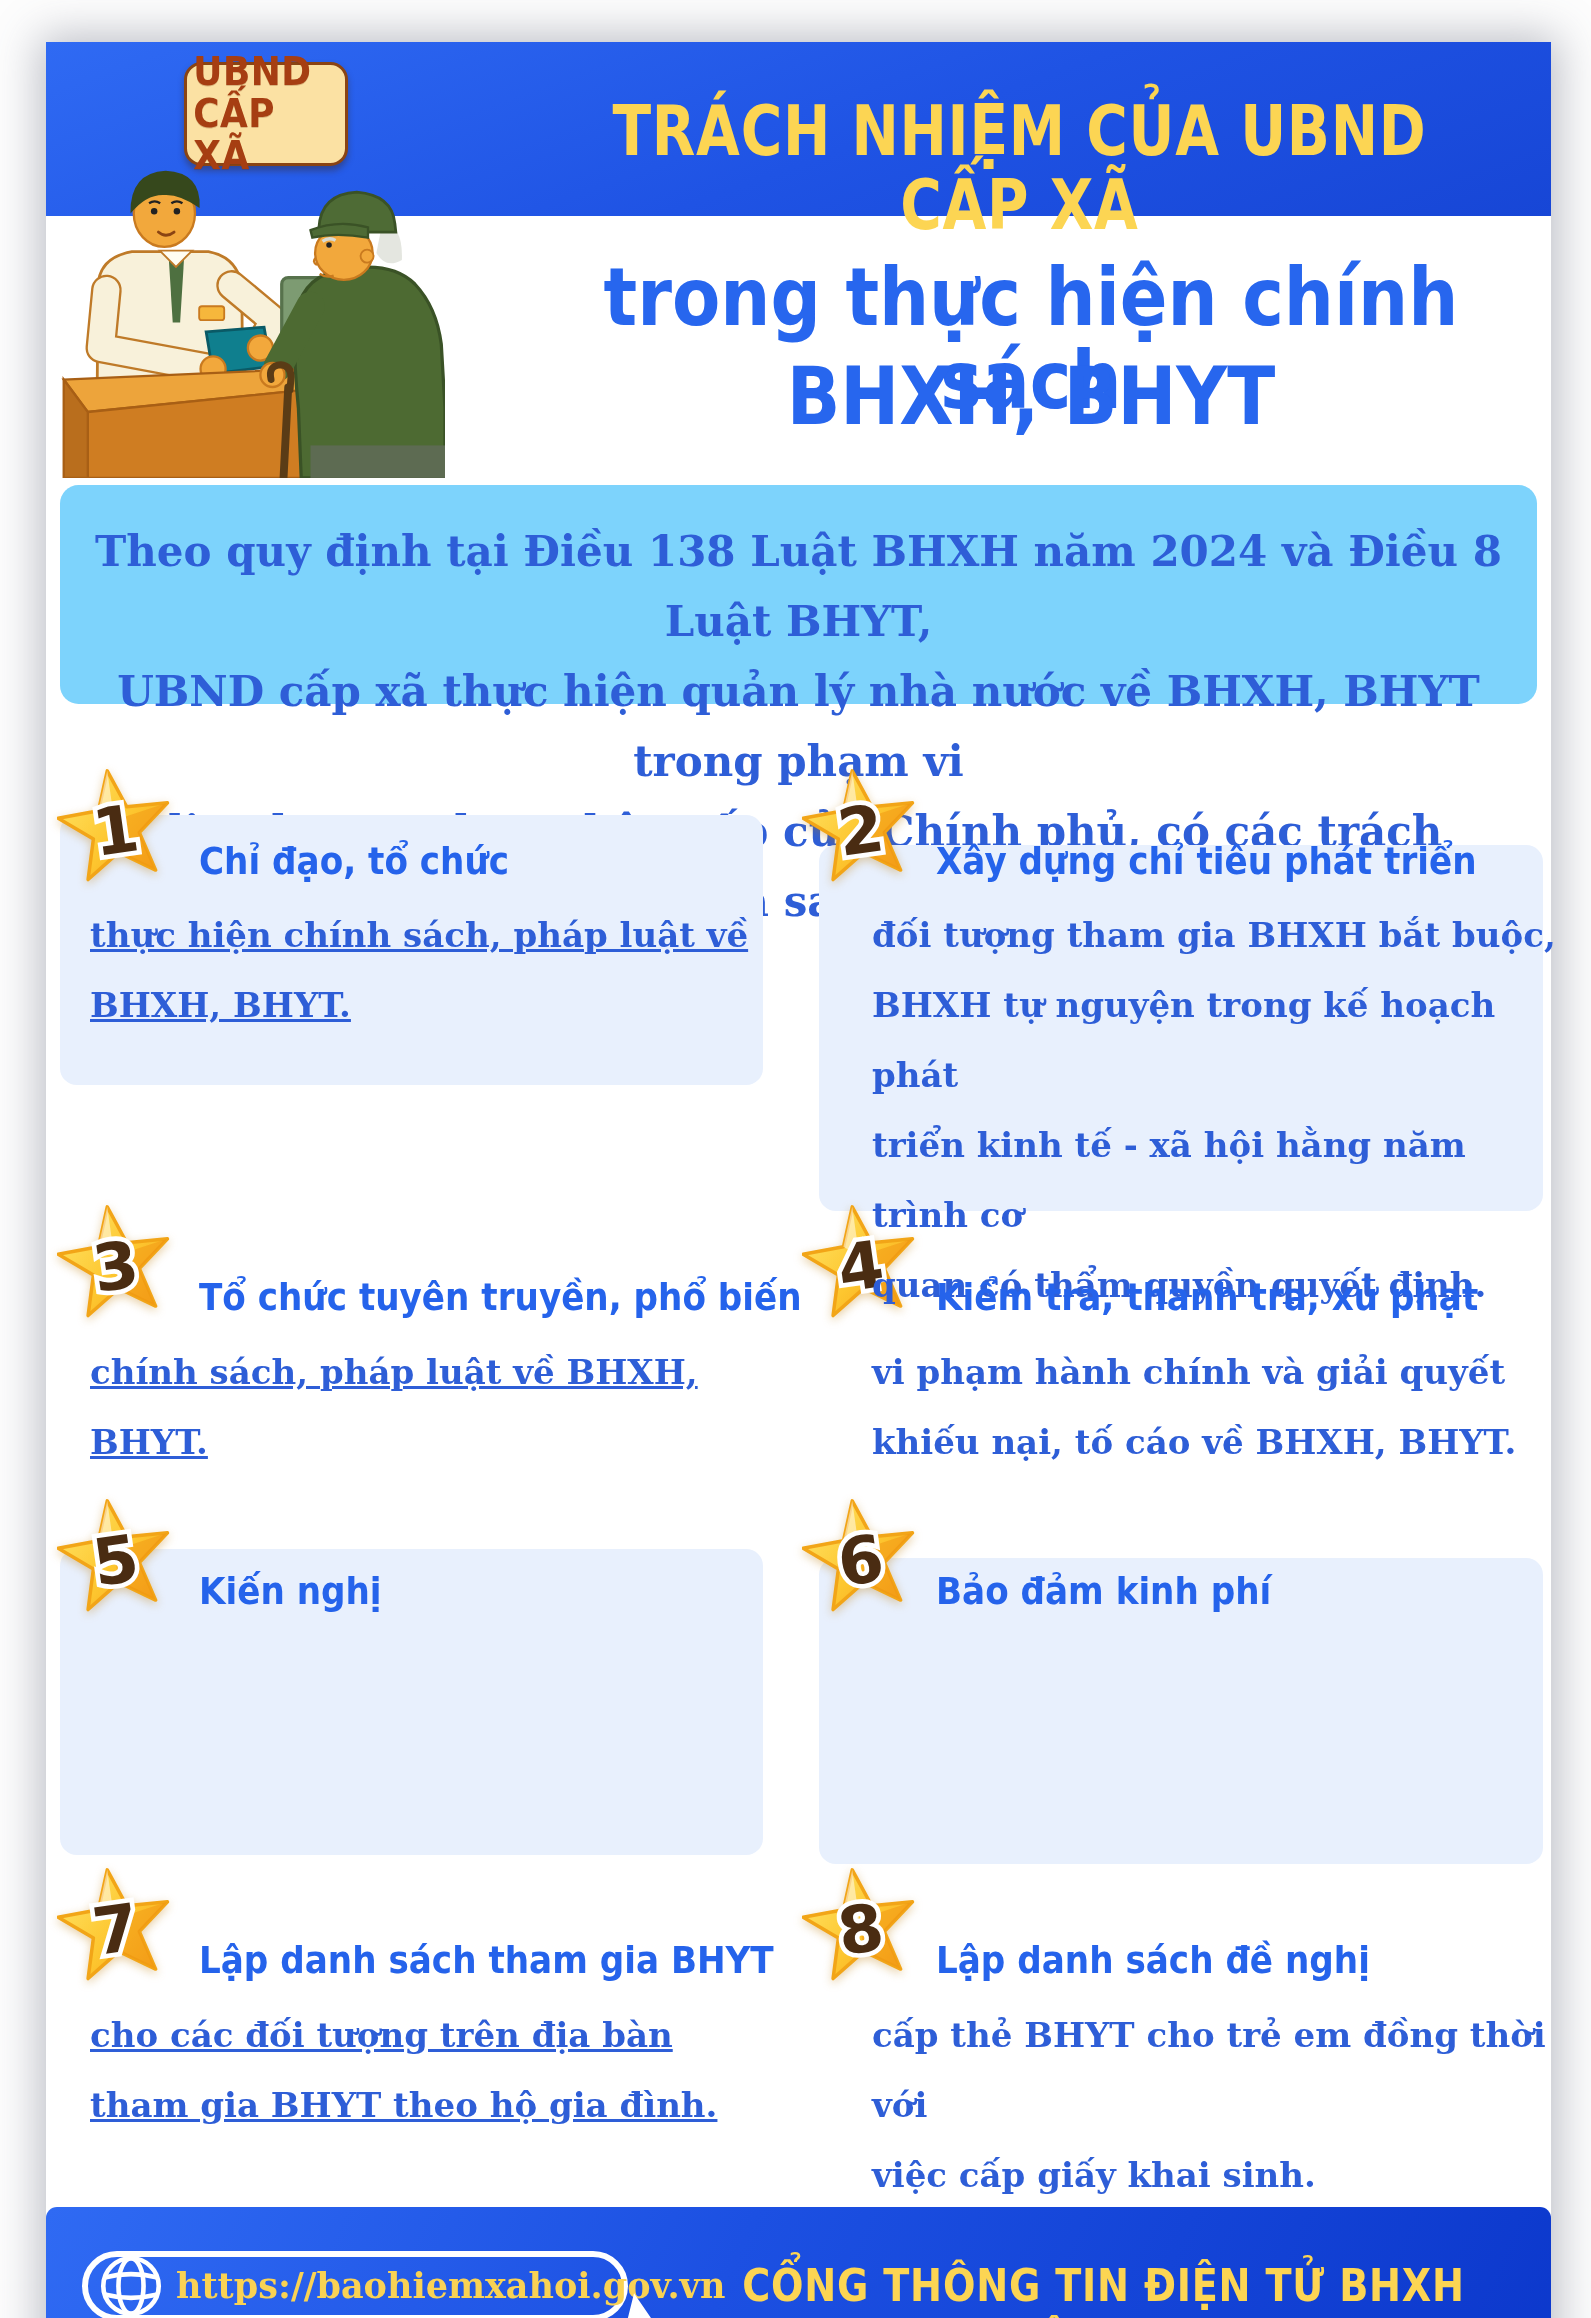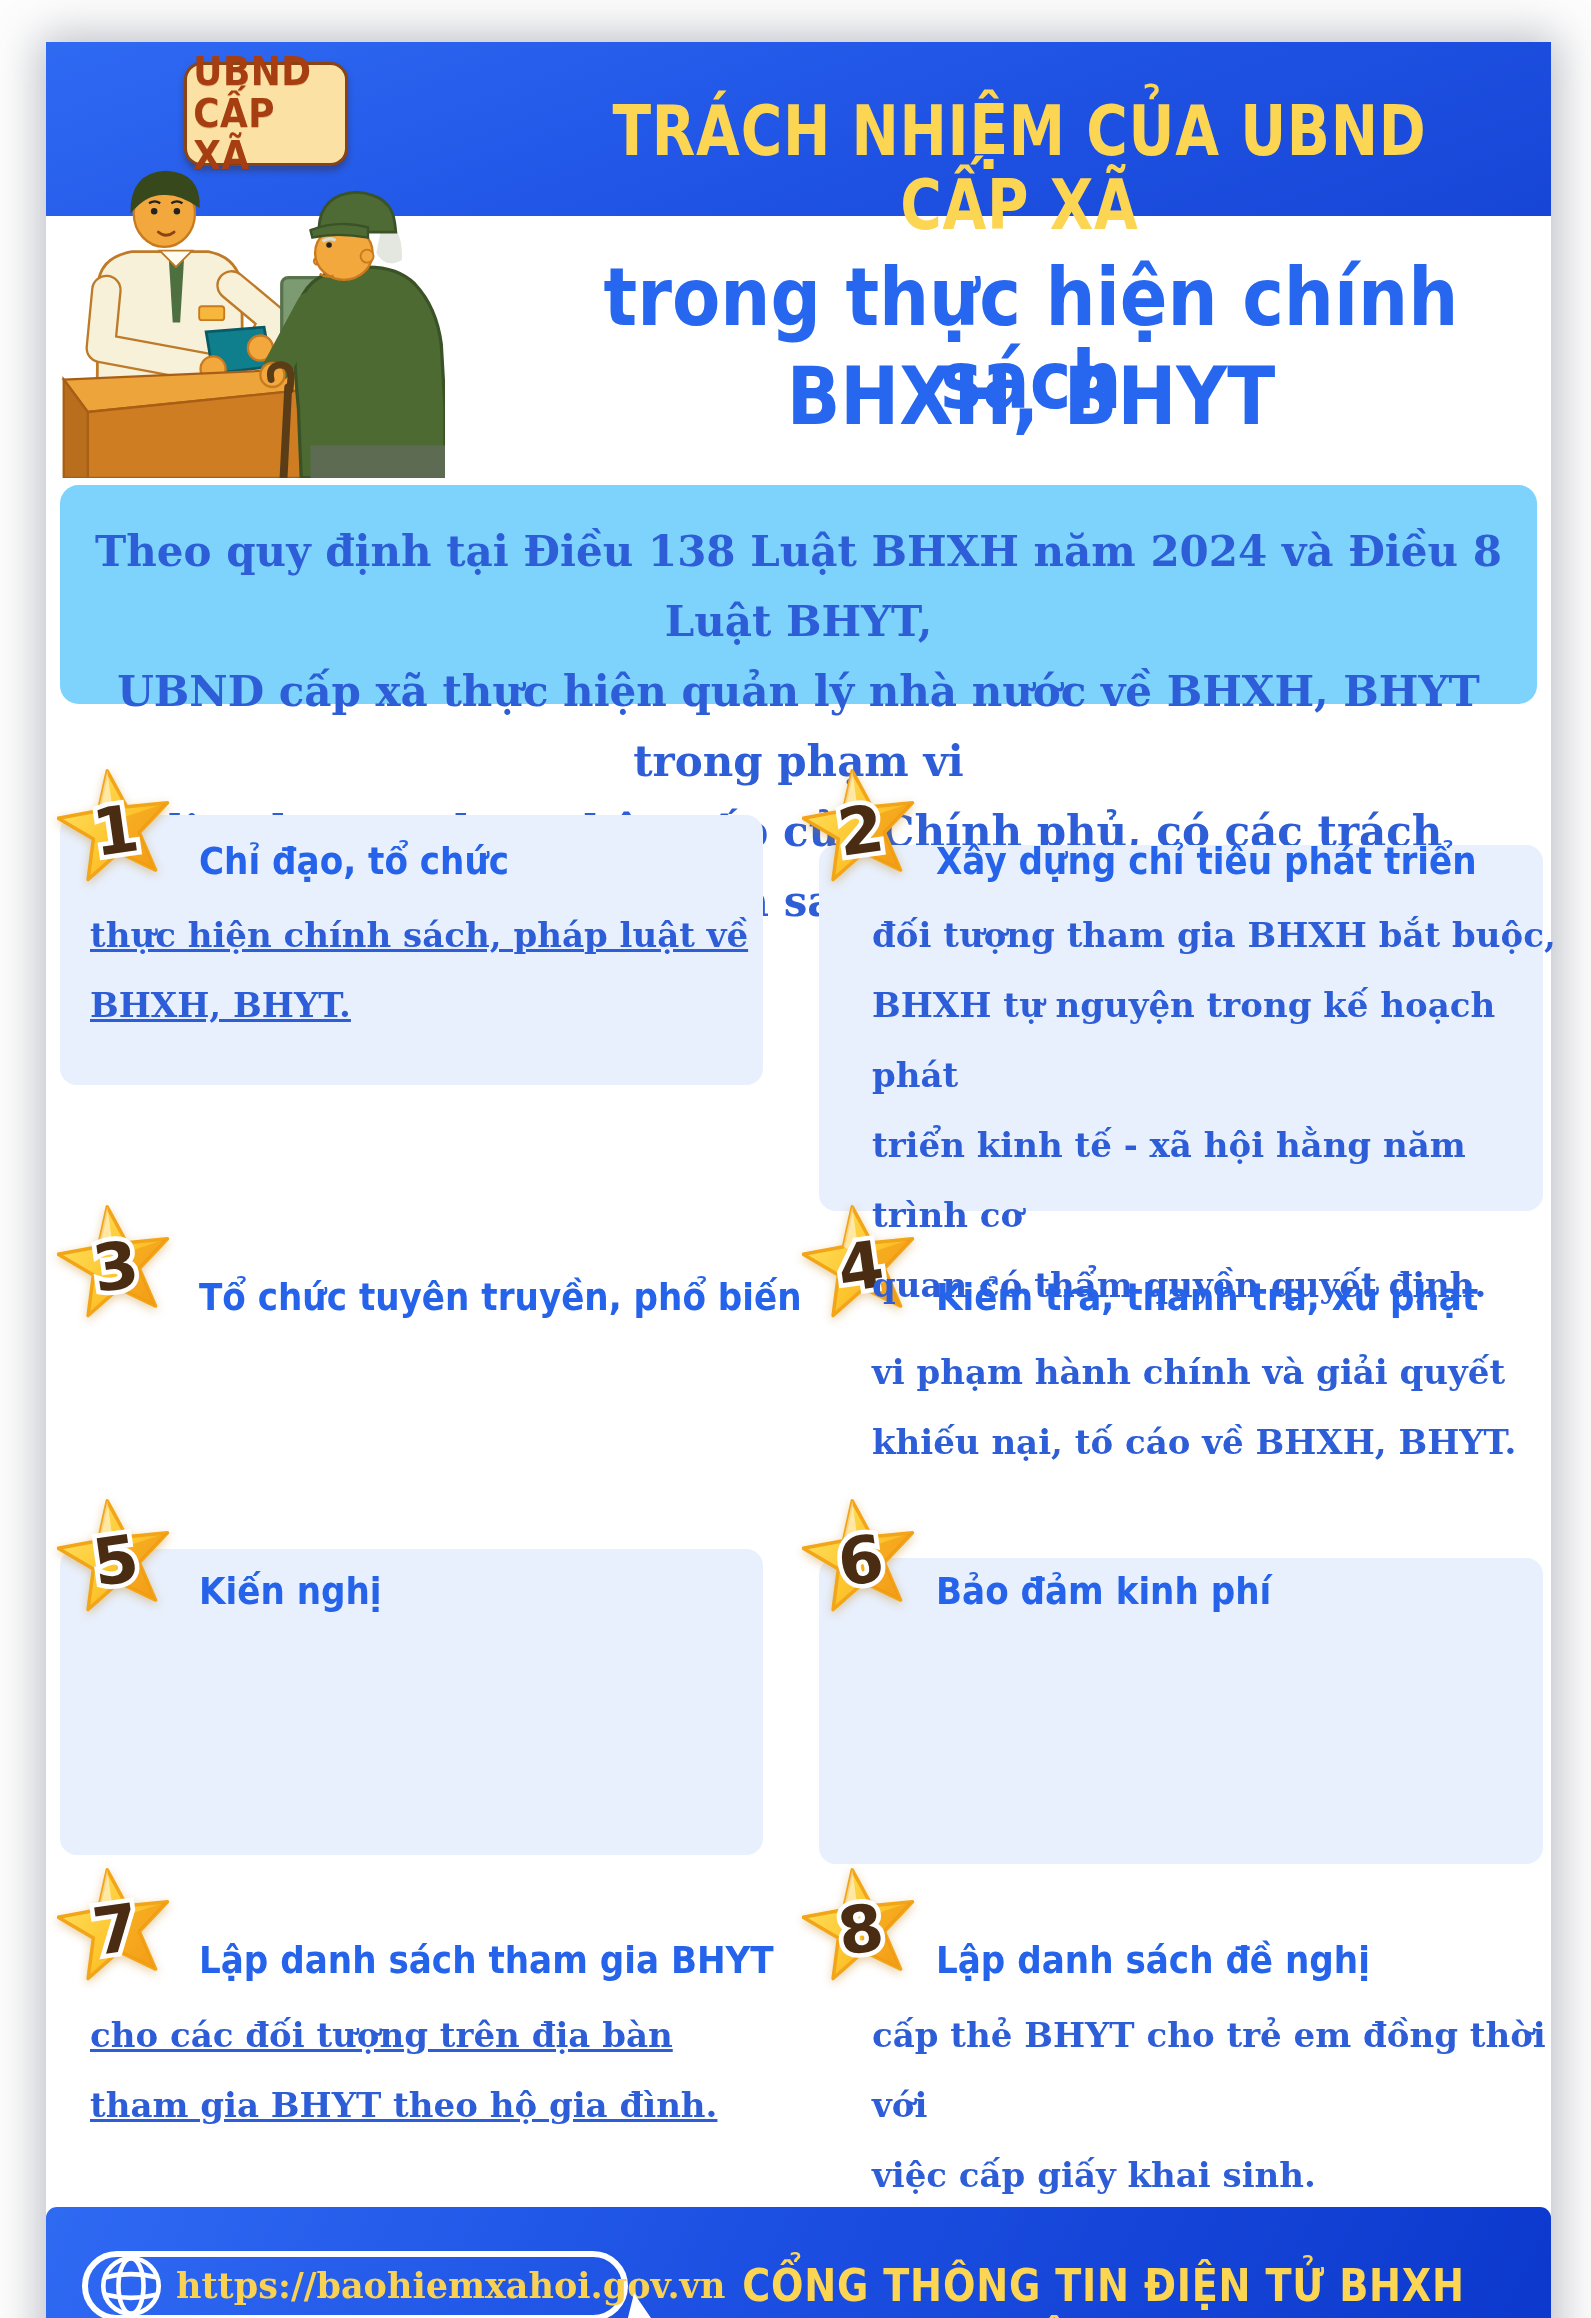--- a/index.html
+++ b/index.html
@@ -225,6 +225,7 @@
 triển kinh tế - xã hội hằng năm trình cơ
 quan có thẩm quyền quyết định.</div>
   <div class="heading hA hr2">Tổ chức tuyên truyền, phổ biến</div>
+  <div class="body bA br2">chính sách, pháp luật về BHXH, BHYT.</div>
   <div class="heading hB hr2">Kiểm tra, thanh tra, xử phạt</div>
   <div class="body bB br2">vi phạm hành chính và giải quyết
 khiếu nại, tố cáo về BHXH, BHYT.</div>

